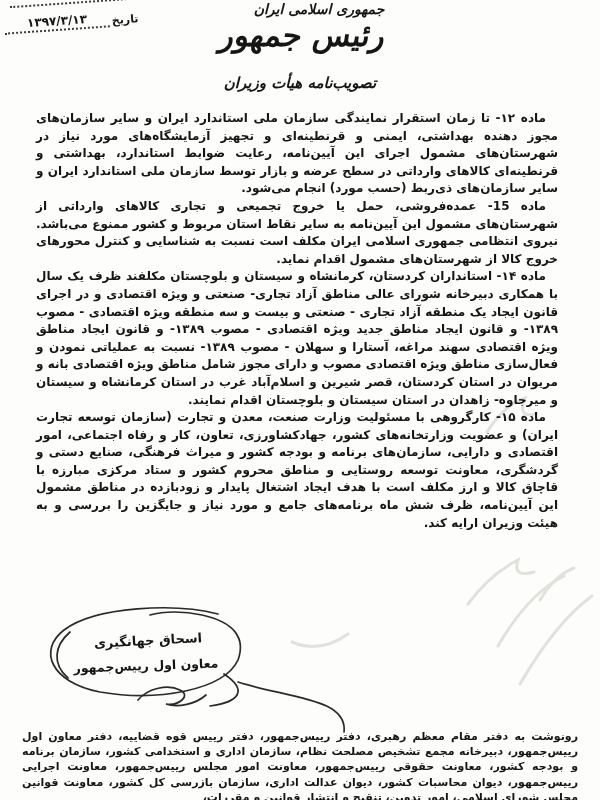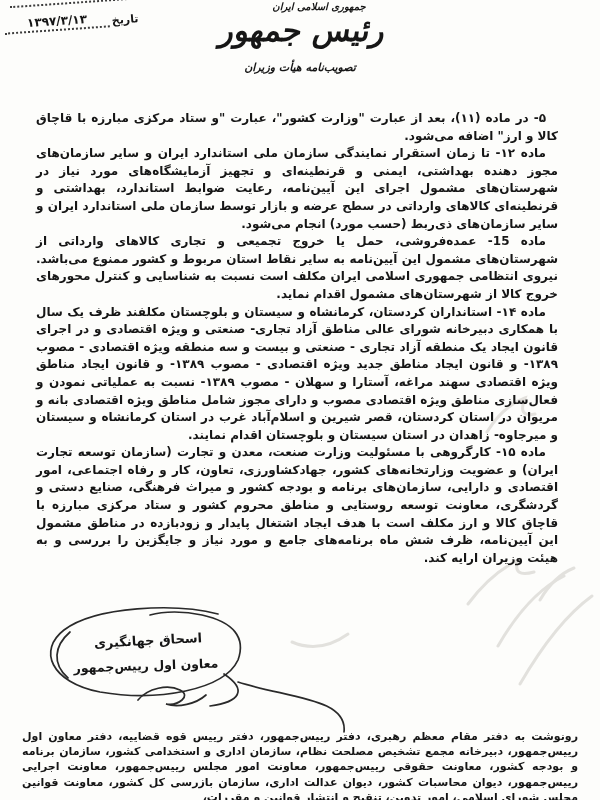--- a/index.html
+++ b/index.html
@@ -62,7 +62,7 @@
     direction: rtl;
   }
   .lh-country {
-    font-size: 10px;
+    font-size: 14px;
     font-weight: 700;
     font-style: italic;
     margin-left: 38px;

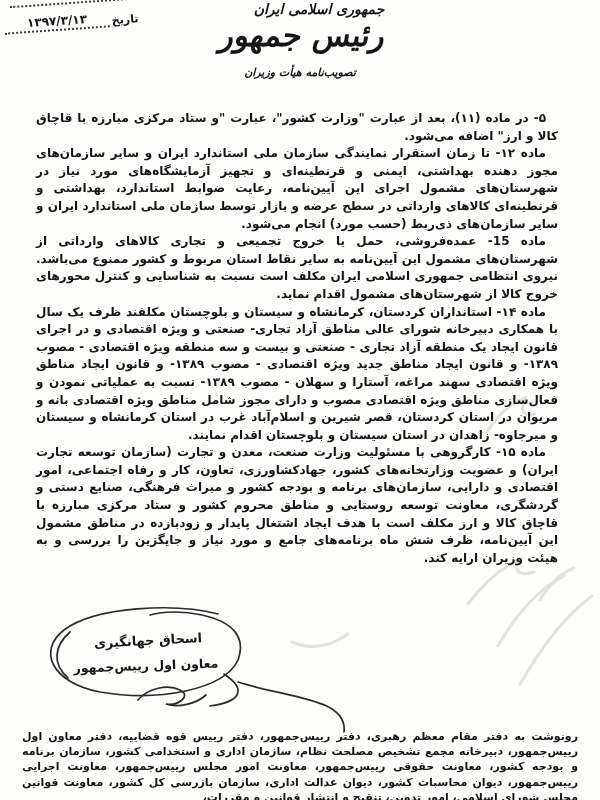--- a/index.html
+++ b/index.html
@@ -75,10 +75,10 @@
     transform: skewX(6deg);
   }
   .lh-subtitle {
-    font-size: 11px;
+    font-size: 15px;
     font-weight: 700;
     font-style: italic;
-    margin-top: 12px;
+    margin-top: 20px;
   }
 
   

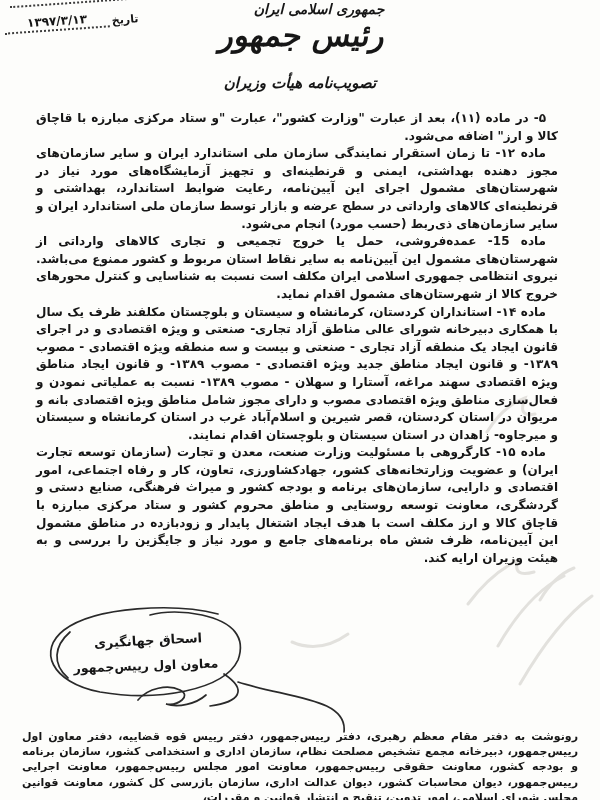--- a/index.html
+++ b/index.html
@@ -181,7 +181,6 @@
   </div>
 
   <div class="body-text">
-    <p class="lead">۵- در ماده (۱۱)، بعد از عبارت "وزارت کشور"، عبارت "و ستاد مرکزی مبارزه با قاچاق کالا و ارز" اضافه می‌شود.</p>
     <p>ماده ۱۲- تا زمان استقرار نمایندگی سازمان ملی استاندارد ایران و سایر سازمان‌های مجوز دهنده بهداشتی، ایمنی و قرنطینه‌ای و تجهیز آزمایشگاه‌های مورد نیاز در شهرستان‌های مشمول اجرای این آیین‌نامه، رعایت ضوابط استاندارد، بهداشتی و قرنطینه‌ای کالاهای وارداتی در سطح عرضه و بازار توسط سازمان ملی استاندارد ایران و سایر سازمان‌های ذی‌ربط (حسب مورد) انجام می‌شود.</p>
     <p>ماده 15- عمده‌فروشی، حمل یا خروج تجمیعی و تجاری کالاهای وارداتی از شهرستان‌های مشمول این آیین‌نامه به سایر نقاط استان مربوط و کشور ممنوع می‌باشد. نیروی انتظامی جمهوری اسلامی ایران مکلف است نسبت به شناسایی و کنترل محورهای خروج کالا از شهرستان‌های مشمول اقدام نماید.</p>
     <p>ماده ۱۴- استانداران کردستان، کرمانشاه و سیستان و بلوچستان مکلفند ظرف یک سال با همکاری دبیرخانه شورای عالی مناطق آزاد تجاری- صنعتی و ویژه اقتصادی و در اجرای قانون ایجاد یک منطقه آزاد تجاری - صنعتی و بیست و سه منطقه ویژه اقتصادی - مصوب ۱۳۸۹- و قانون ایجاد مناطق جدید ویژه اقتصادی - مصوب ۱۳۸۹- و قانون ایجاد مناطق ویژه اقتصادی سهند مراغه، آستارا و سهلان - مصوب ۱۳۸۹- نسبت به عملیاتی نمودن و فعال‌سازی مناطق ویژه اقتصادی مصوب و دارای مجوز شامل مناطق ویژه اقتصادی بانه و مریوان در استان کردستان، قصر شیرین و اسلام‌آباد غرب در استان کرمانشاه و سیستان و میرجاوه- زاهدان در استان سیستان و بلوچستان اقدام نمایند.</p>

